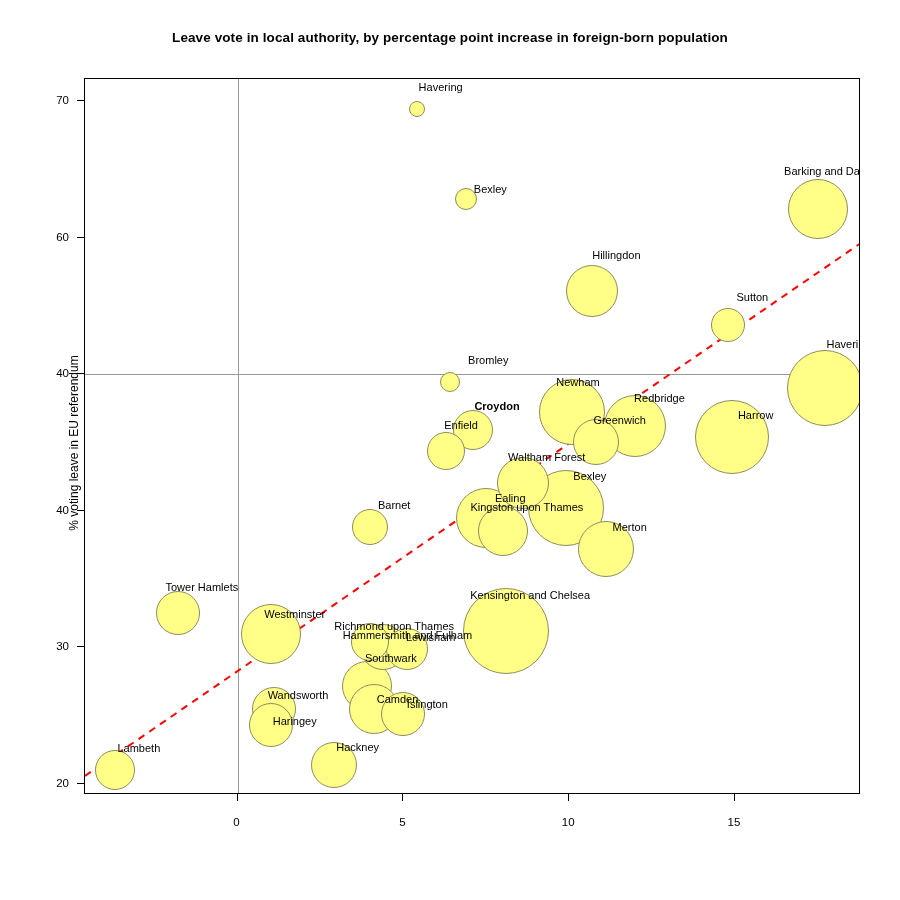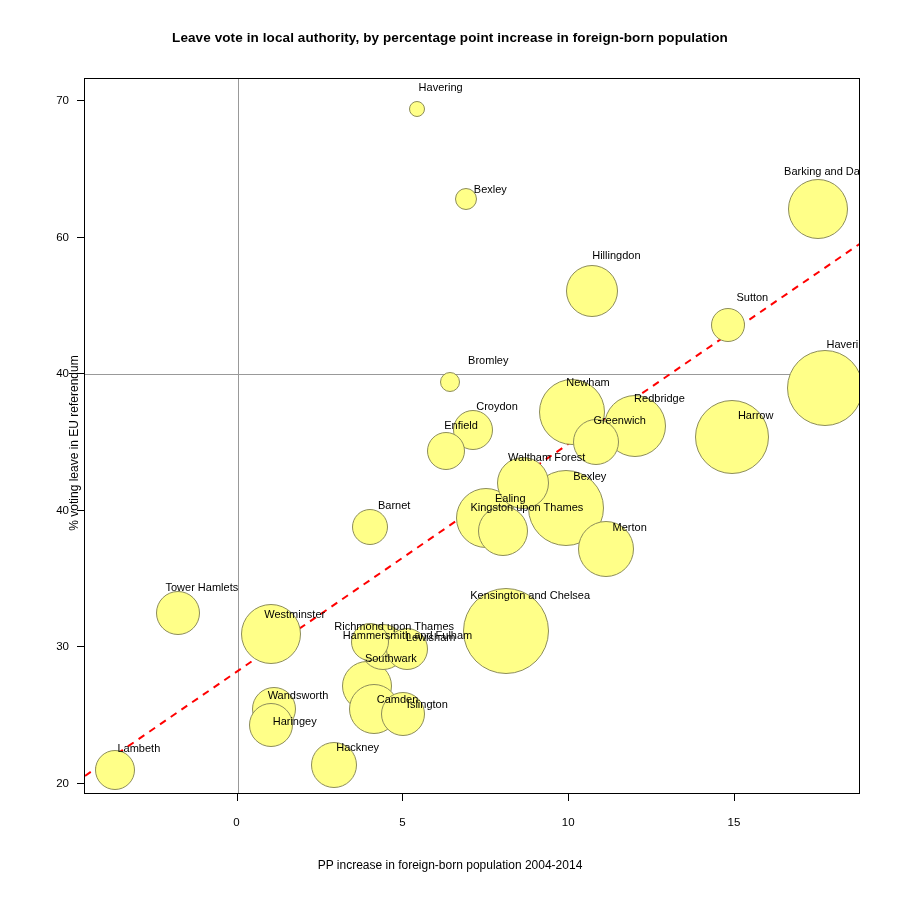--- a/index.html
+++ b/index.html
@@ -185,7 +185,7 @@
         <div class="point-label" style="left: 643.35px; top: 217.954px;">Sutton</div>
         <div class="point-label" style="left: 364.786px; top: 281.344px; padding-left: 29px;">Bromley</div>
         <div class="point-label" style="left: 739.521px; top: 264.809px;">Havering</div>
-        <div class="point-label" style="left: 479px; top: 303.405px;">Newham</div>
+        <div class="point-label" style="left: 469px; top: 303.405px;">Newham</div>
         <div class="point-label" style="left: 550.496px; top: 319.069px;">Redbridge</div>
         <div class="point-label" style="left: 388px; top: 327.168px;">Croydon</div>
         <div class="point-label" style="left: 510.701px; top: 341.466px;">Greenwich</div>

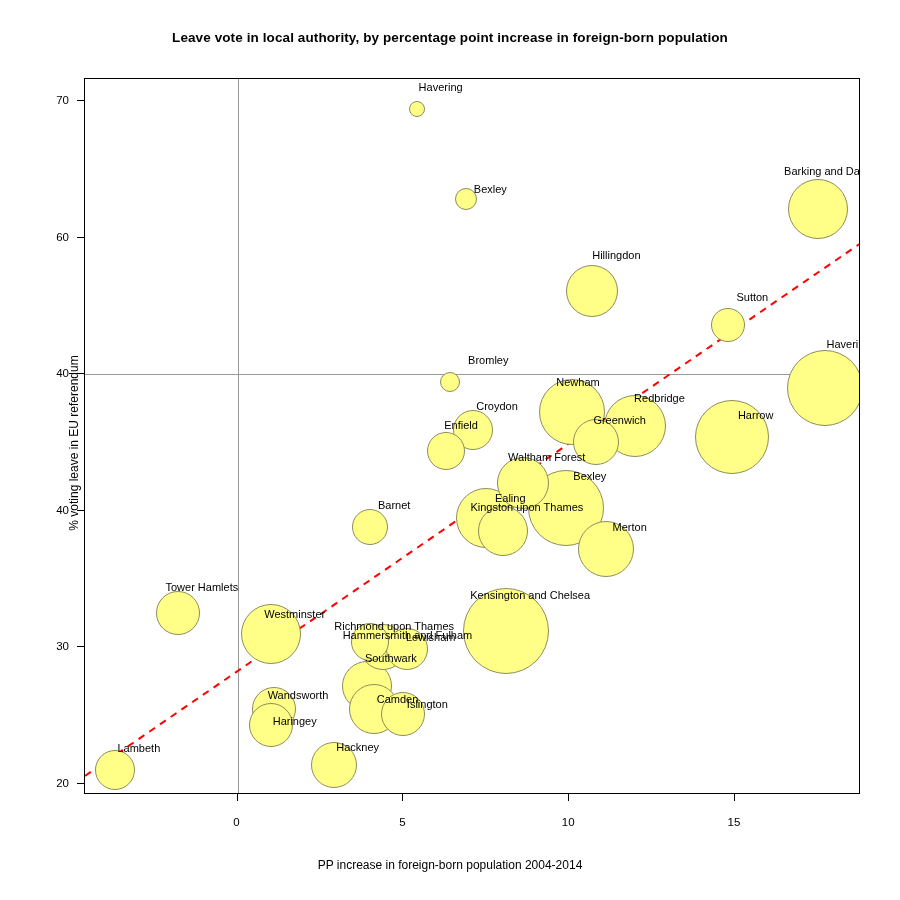--- a/index.html
+++ b/index.html
@@ -187,7 +187,7 @@
         <div class="point-label" style="left: 739.521px; top: 264.809px;">Havering</div>
         <div class="point-label" style="left: 469px; top: 303.405px;">Newham</div>
         <div class="point-label" style="left: 550.496px; top: 319.069px;">Redbridge</div>
-        <div class="point-label" style="left: 388px; top: 327.168px;">Croydon</div>
+        <div class="point-label" style="left: 388px; top: 327.168px; font-weight: bold;">Croydon</div>
         <div class="point-label" style="left: 510.701px; top: 341.466px;">Greenwich</div>
         <div class="point-label" style="left: 646.667px; top: 336px;">Harrow</div>
         <div class="point-label" style="left: 352px; top: 345.664px;">Enfield</div>

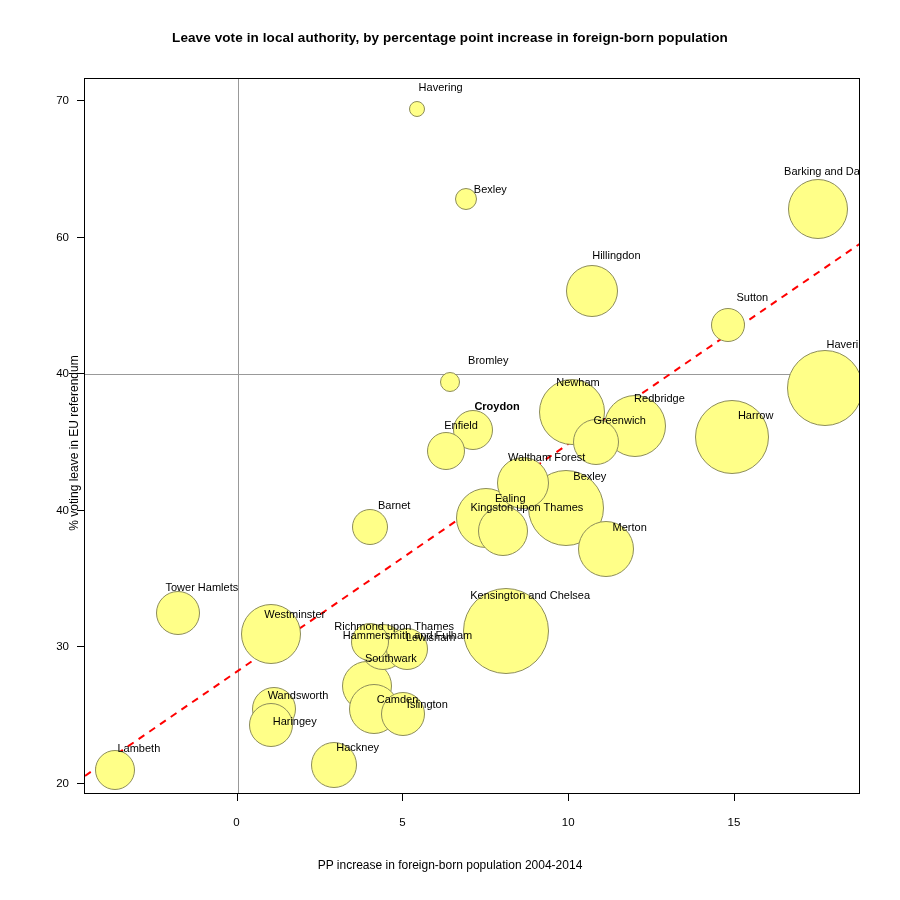--- a/index.html
+++ b/index.html
@@ -239,7 +239,6 @@
     </div>
 
   <div id="ylabel">% voting leave in EU referendum</div>
-  <div id="xlabel">PP increase in foreign-born population 2004-2014</div>
 
 </div>
 

